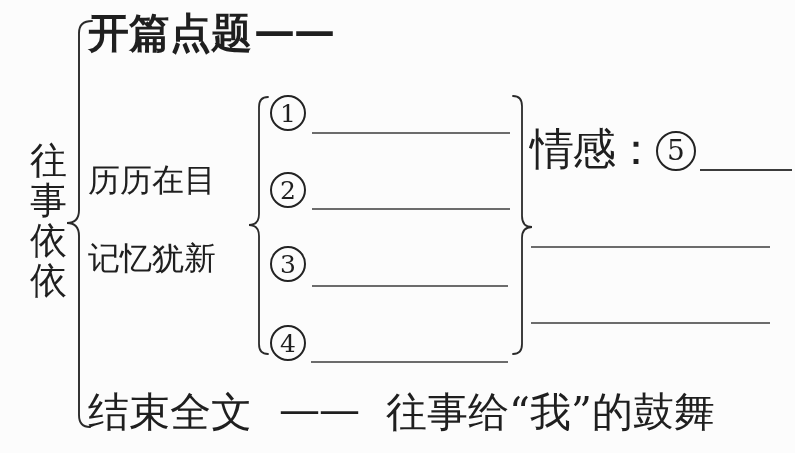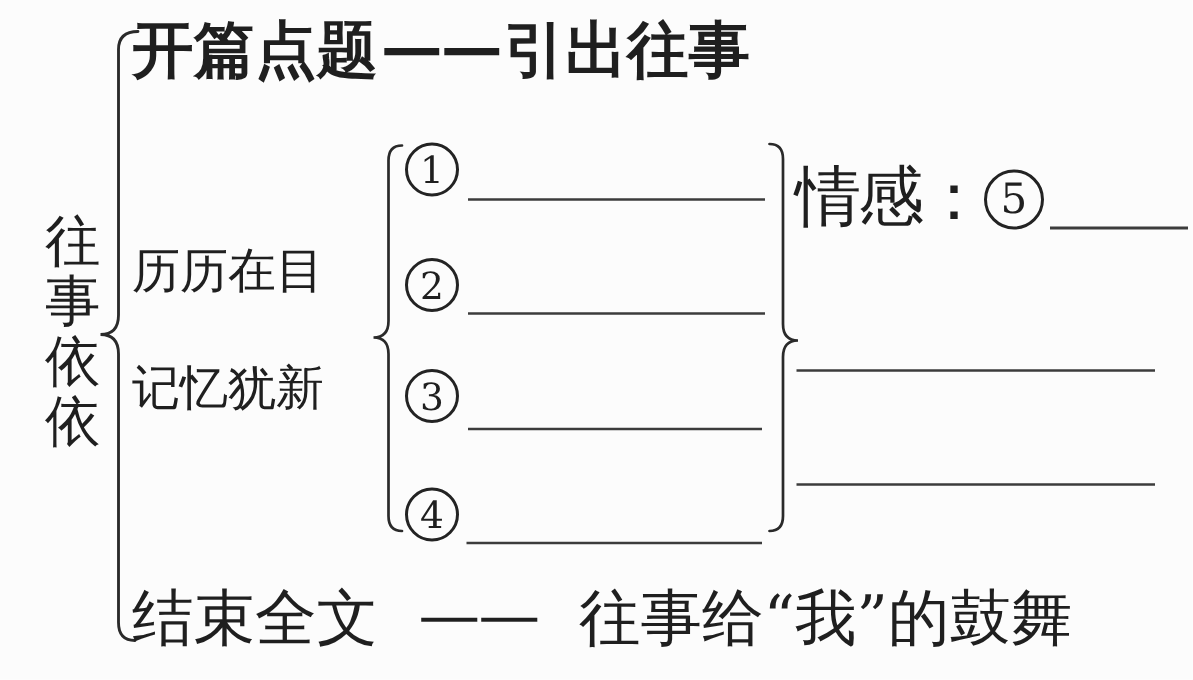--- a/index.html
+++ b/index.html
@@ -124,7 +124,6 @@
   <div class="hrow row-top">
     <span>开篇点题</span>
     <span class="dash">——</span>
-    <span>引出往事</span>
   </div>
 
   <div class="mid-label lbl-row1">历历在目</div>

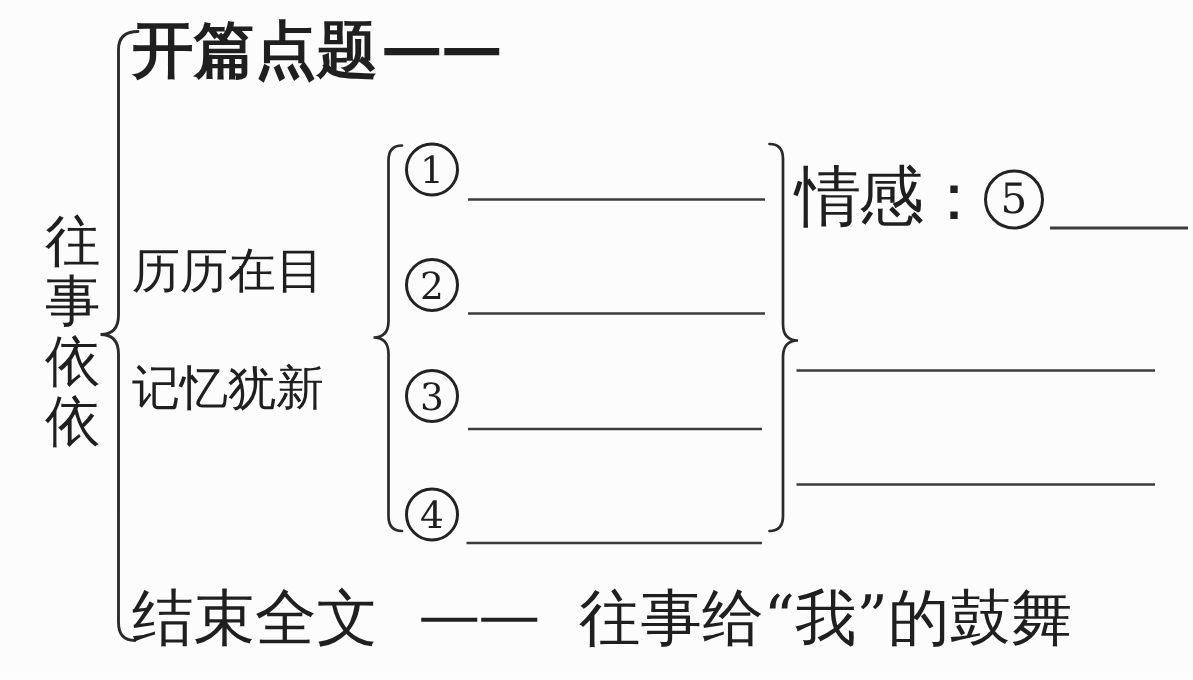--- a/index.html
+++ b/index.html
@@ -68,9 +68,9 @@
   .c4 { left: 270px; top: 325px; }
   .emotion-row {
     position: absolute;
-    left: 530px; top: 110px;
+    left: 530px; top: 127px;
     display: flex;
-    align-items: flex-start;
+    align-items: center;
     font-size: 44px;
     line-height: 1;
     letter-spacing: -2px;

